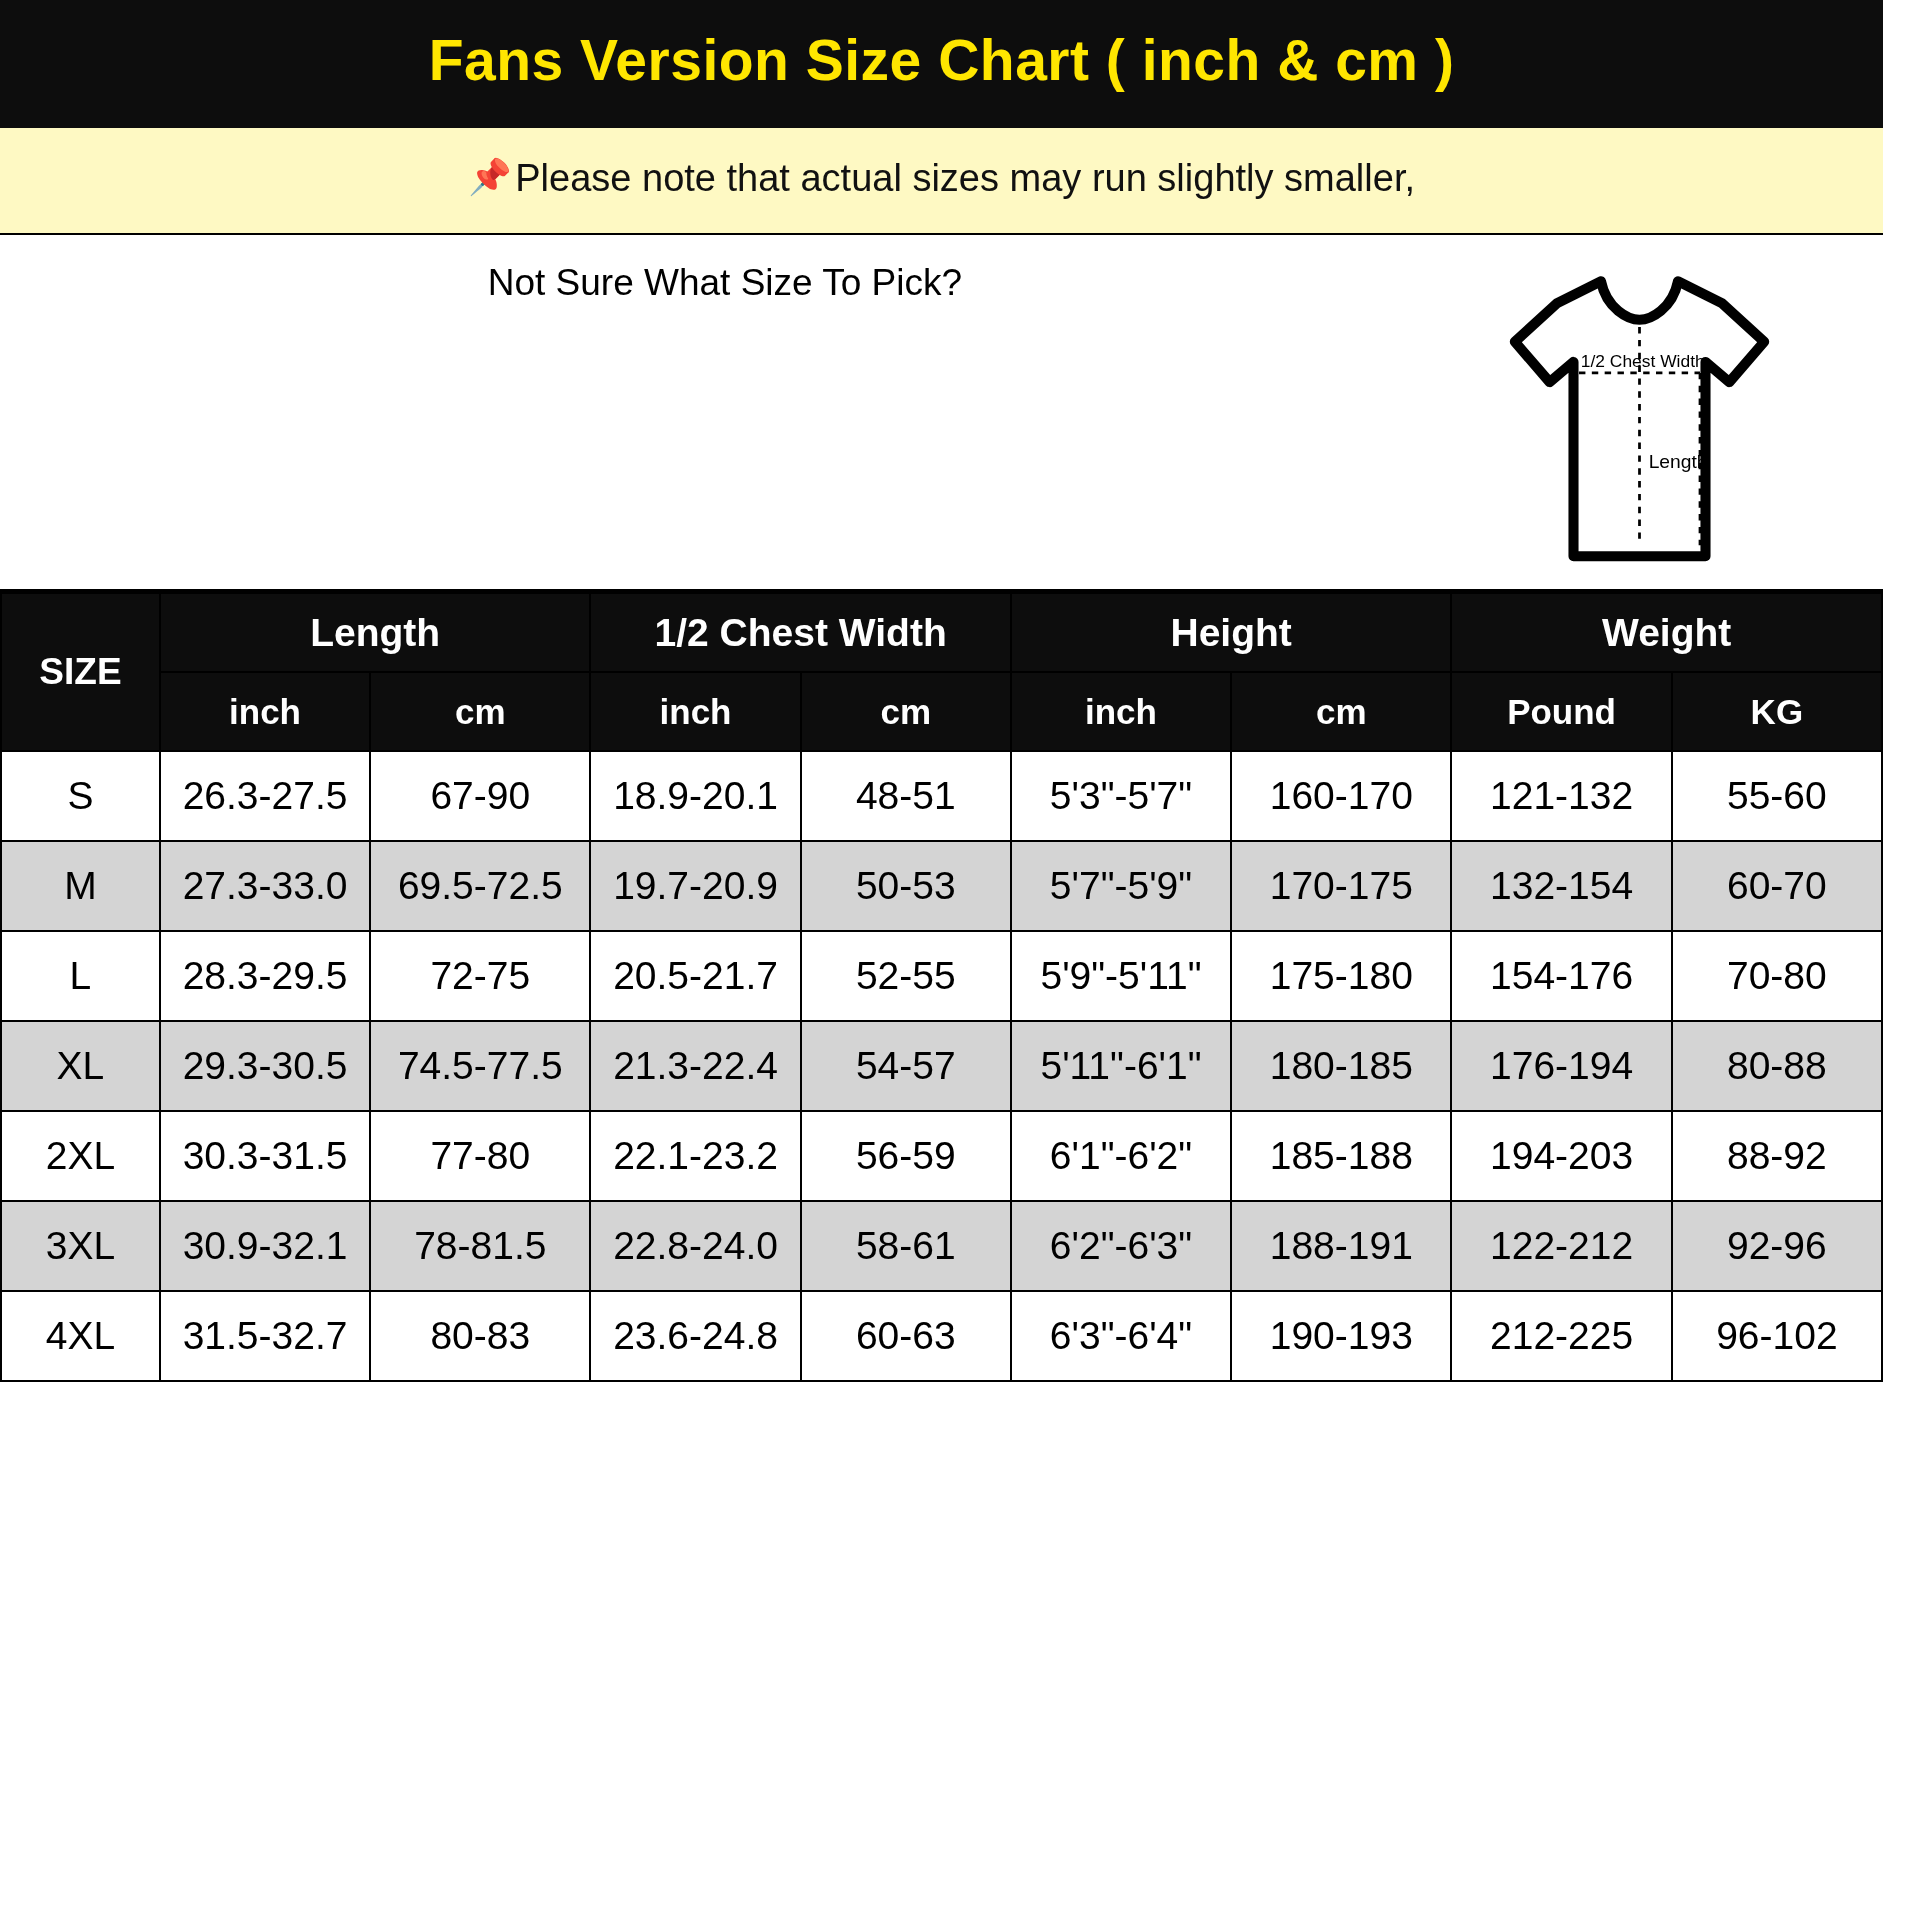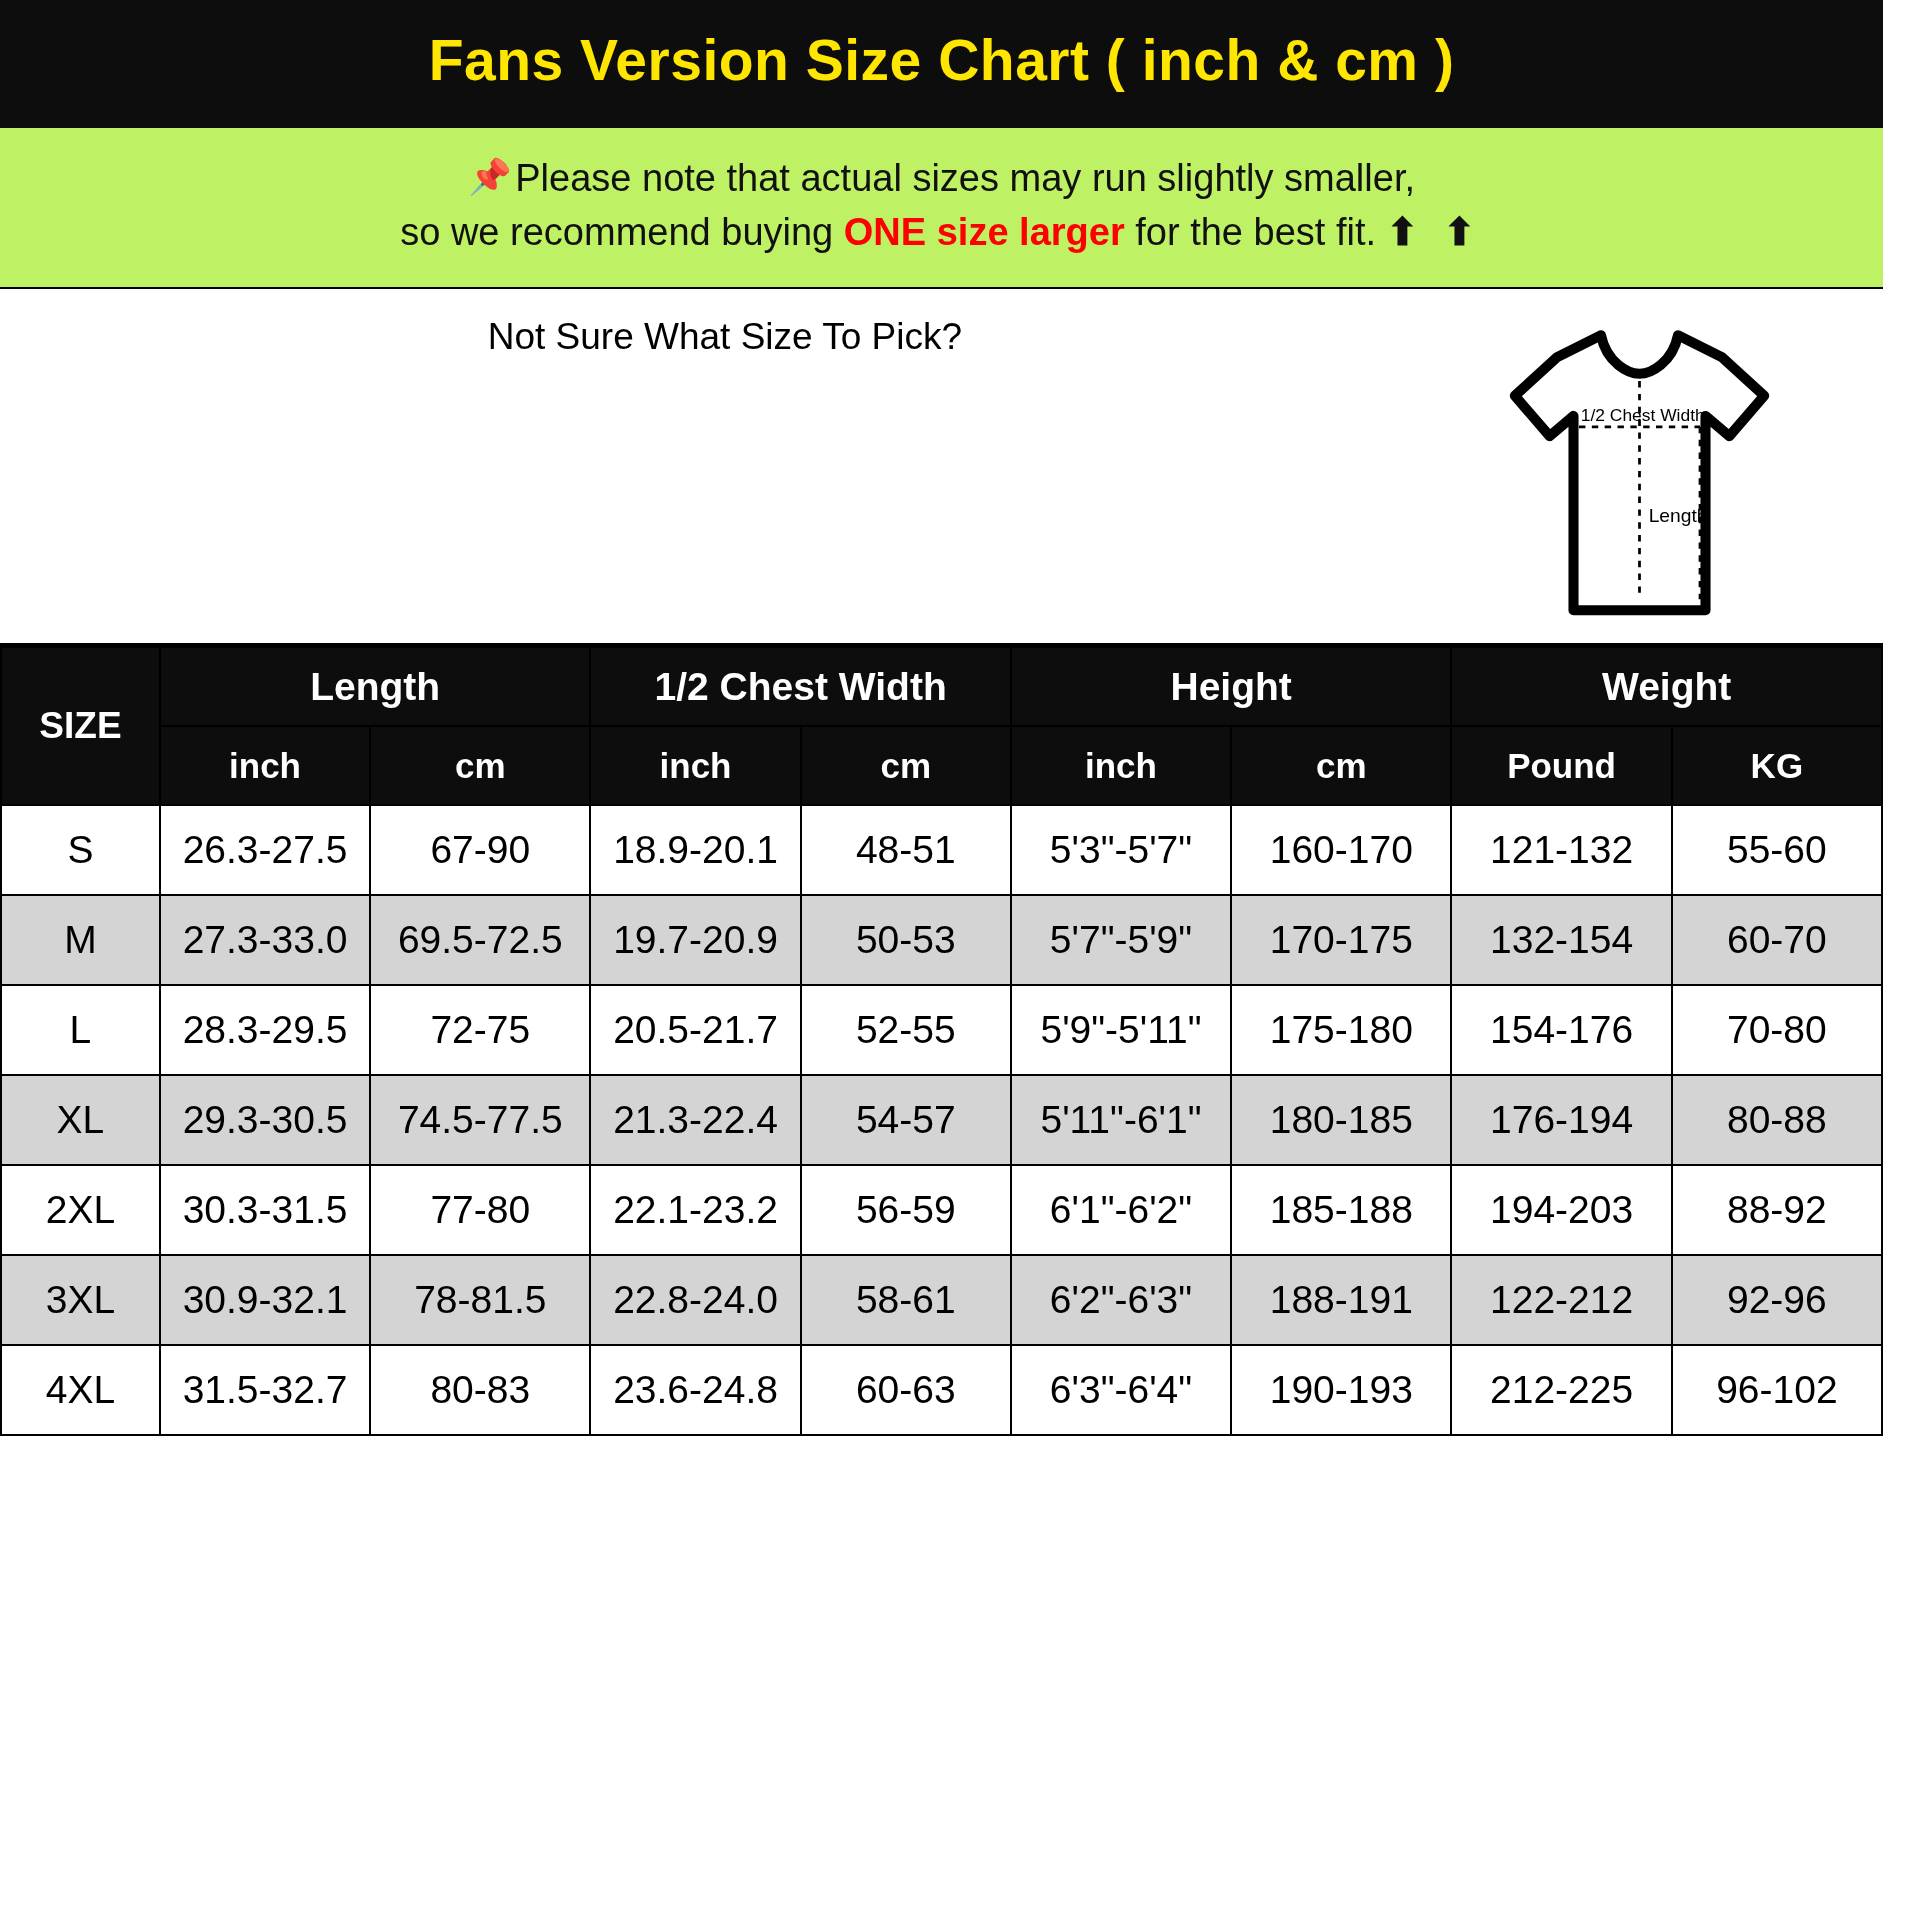--- a/index.html
+++ b/index.html
@@ -34,7 +34,7 @@
 
   
   .note-band {
-    background: #bef264;
+    background: #fef9c3;
     text-align: center;
     padding: 24px 37px 27.5px 37px;
     border-bottom: 2.8px solid #000;

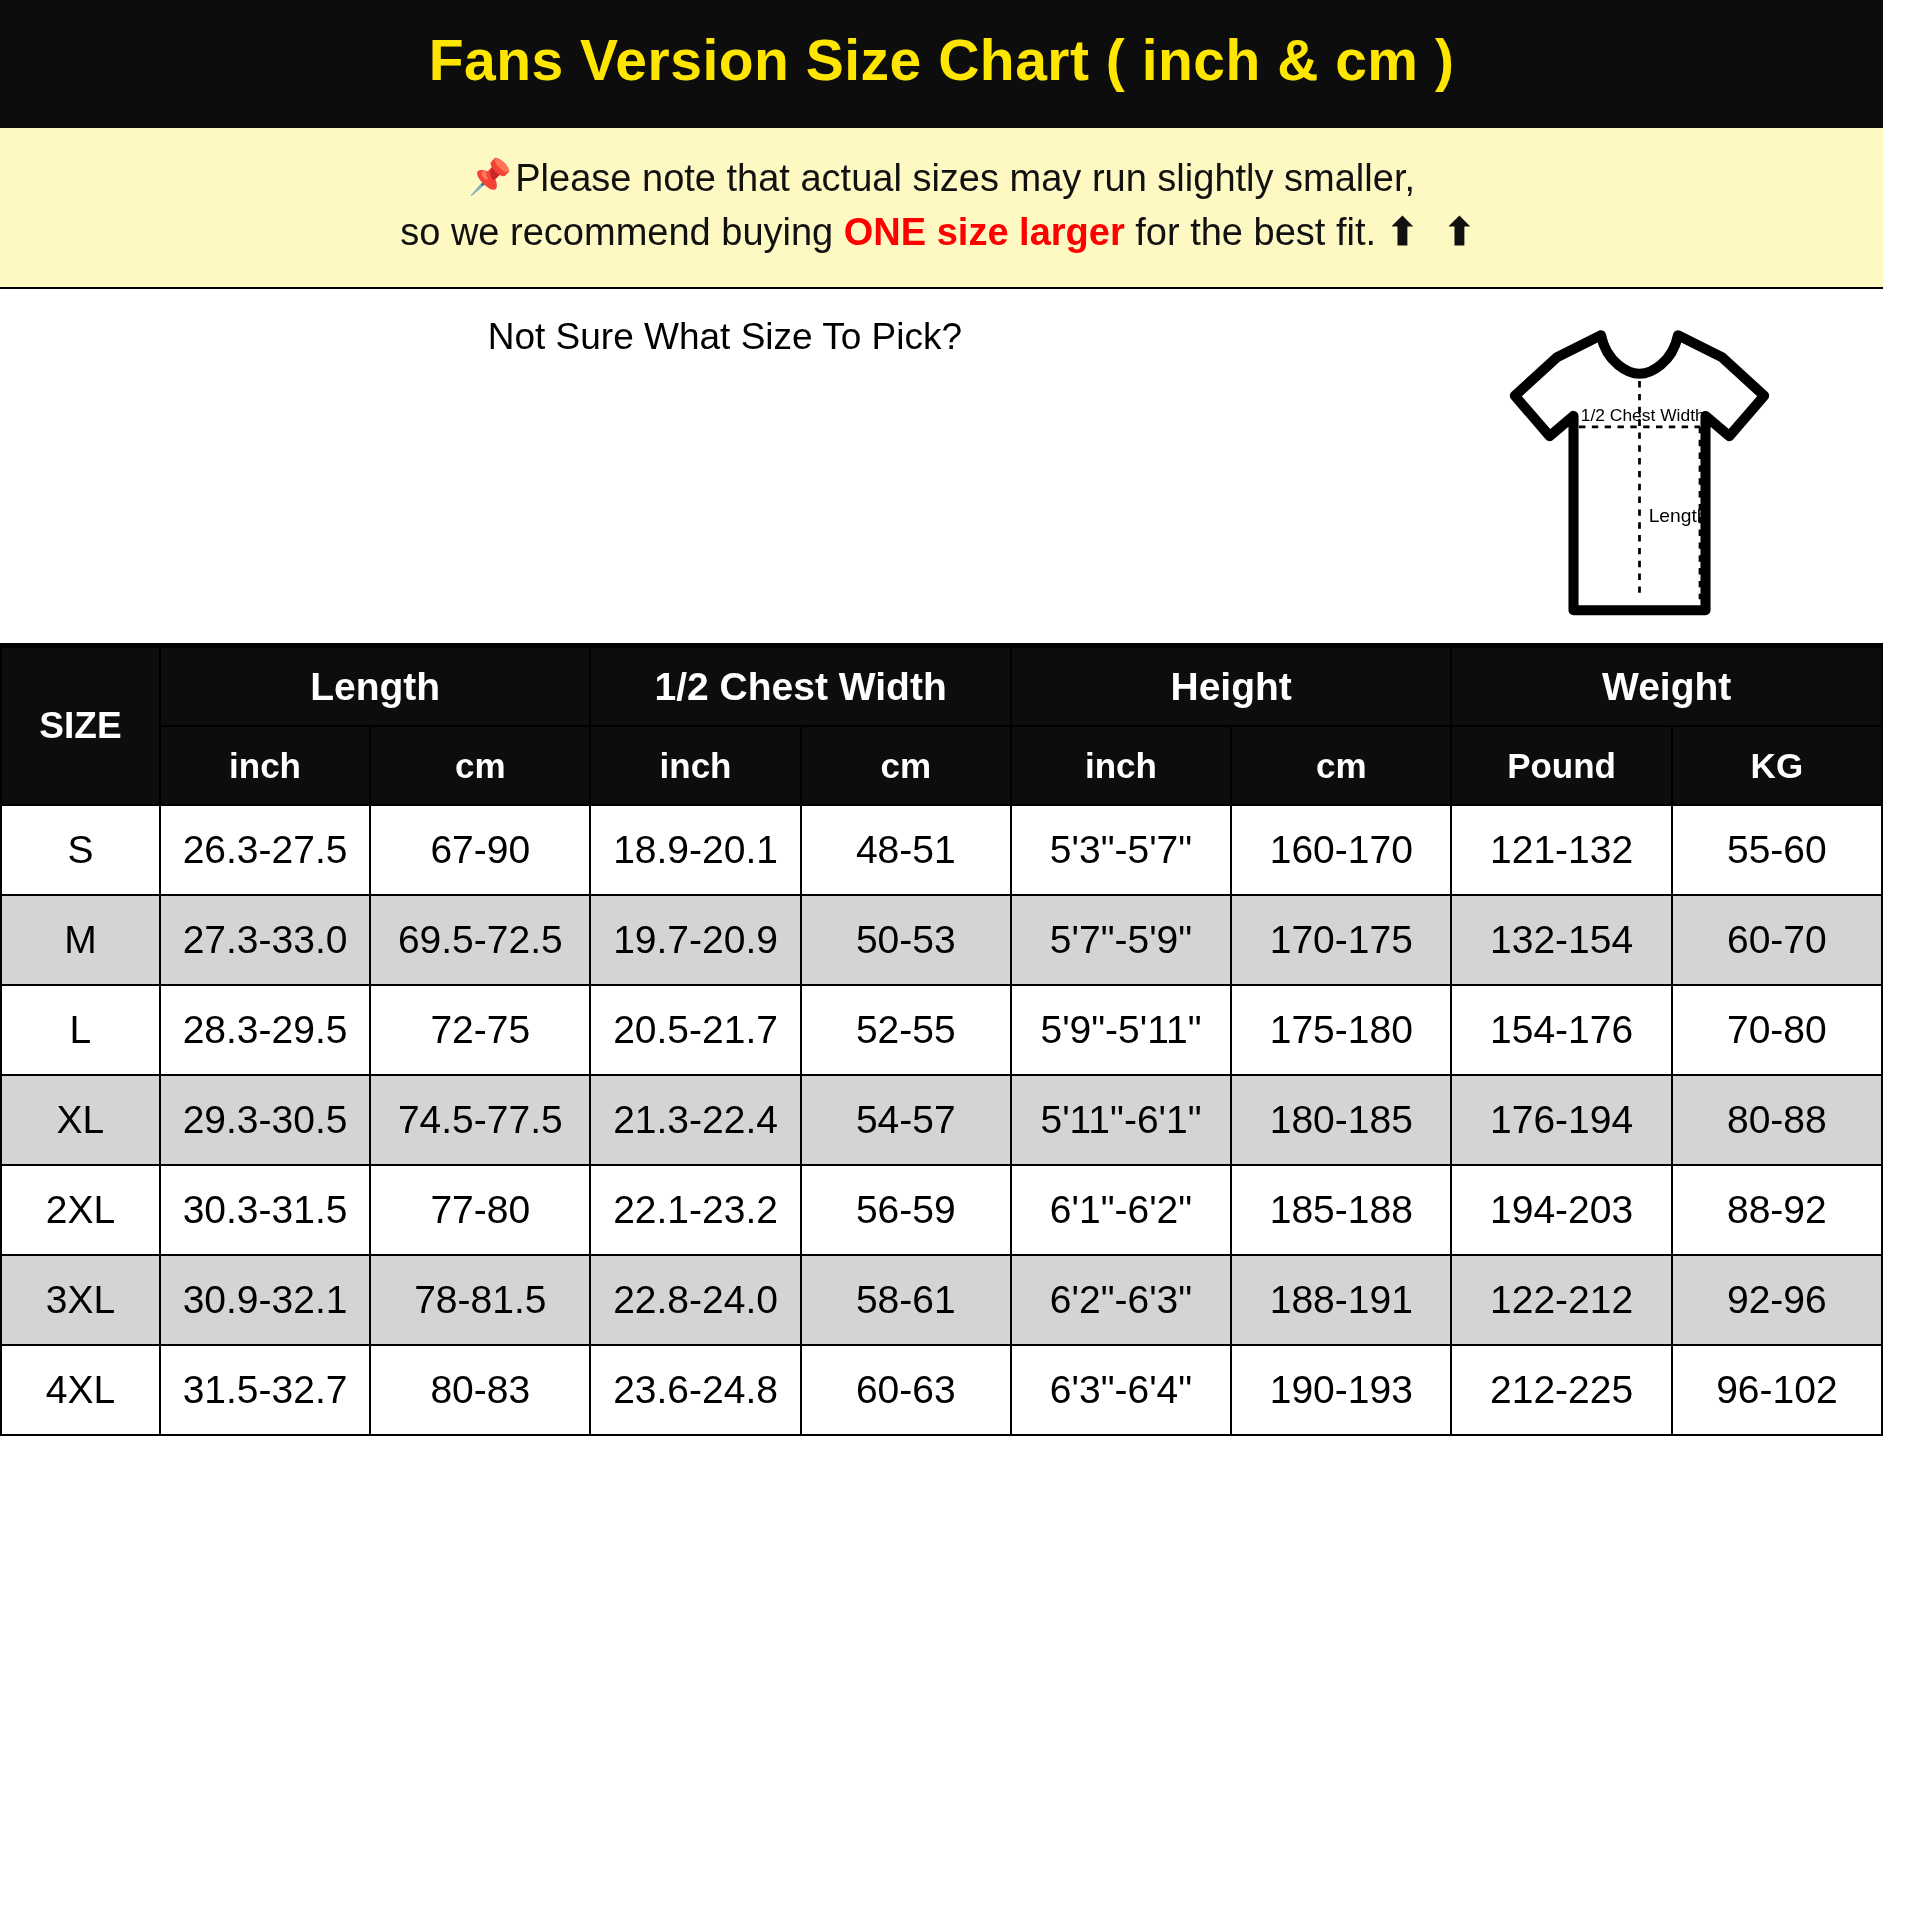--- a/index.html
+++ b/index.html
@@ -151,9 +151,6 @@
   <div class="note-band">
     <div class="note-line">
       <span class="pin-icon">📌</span><span>Please note that actual sizes may run slightly smaller,</span>
-    </div>
-    <div class="note-line">
-      <span>so we recommend buying </span><span class="emph-red">ONE size larger</span><span> for the best fit. </span><span class="arrows">⬆ ⬆</span>
     </div>
   </div>
 

